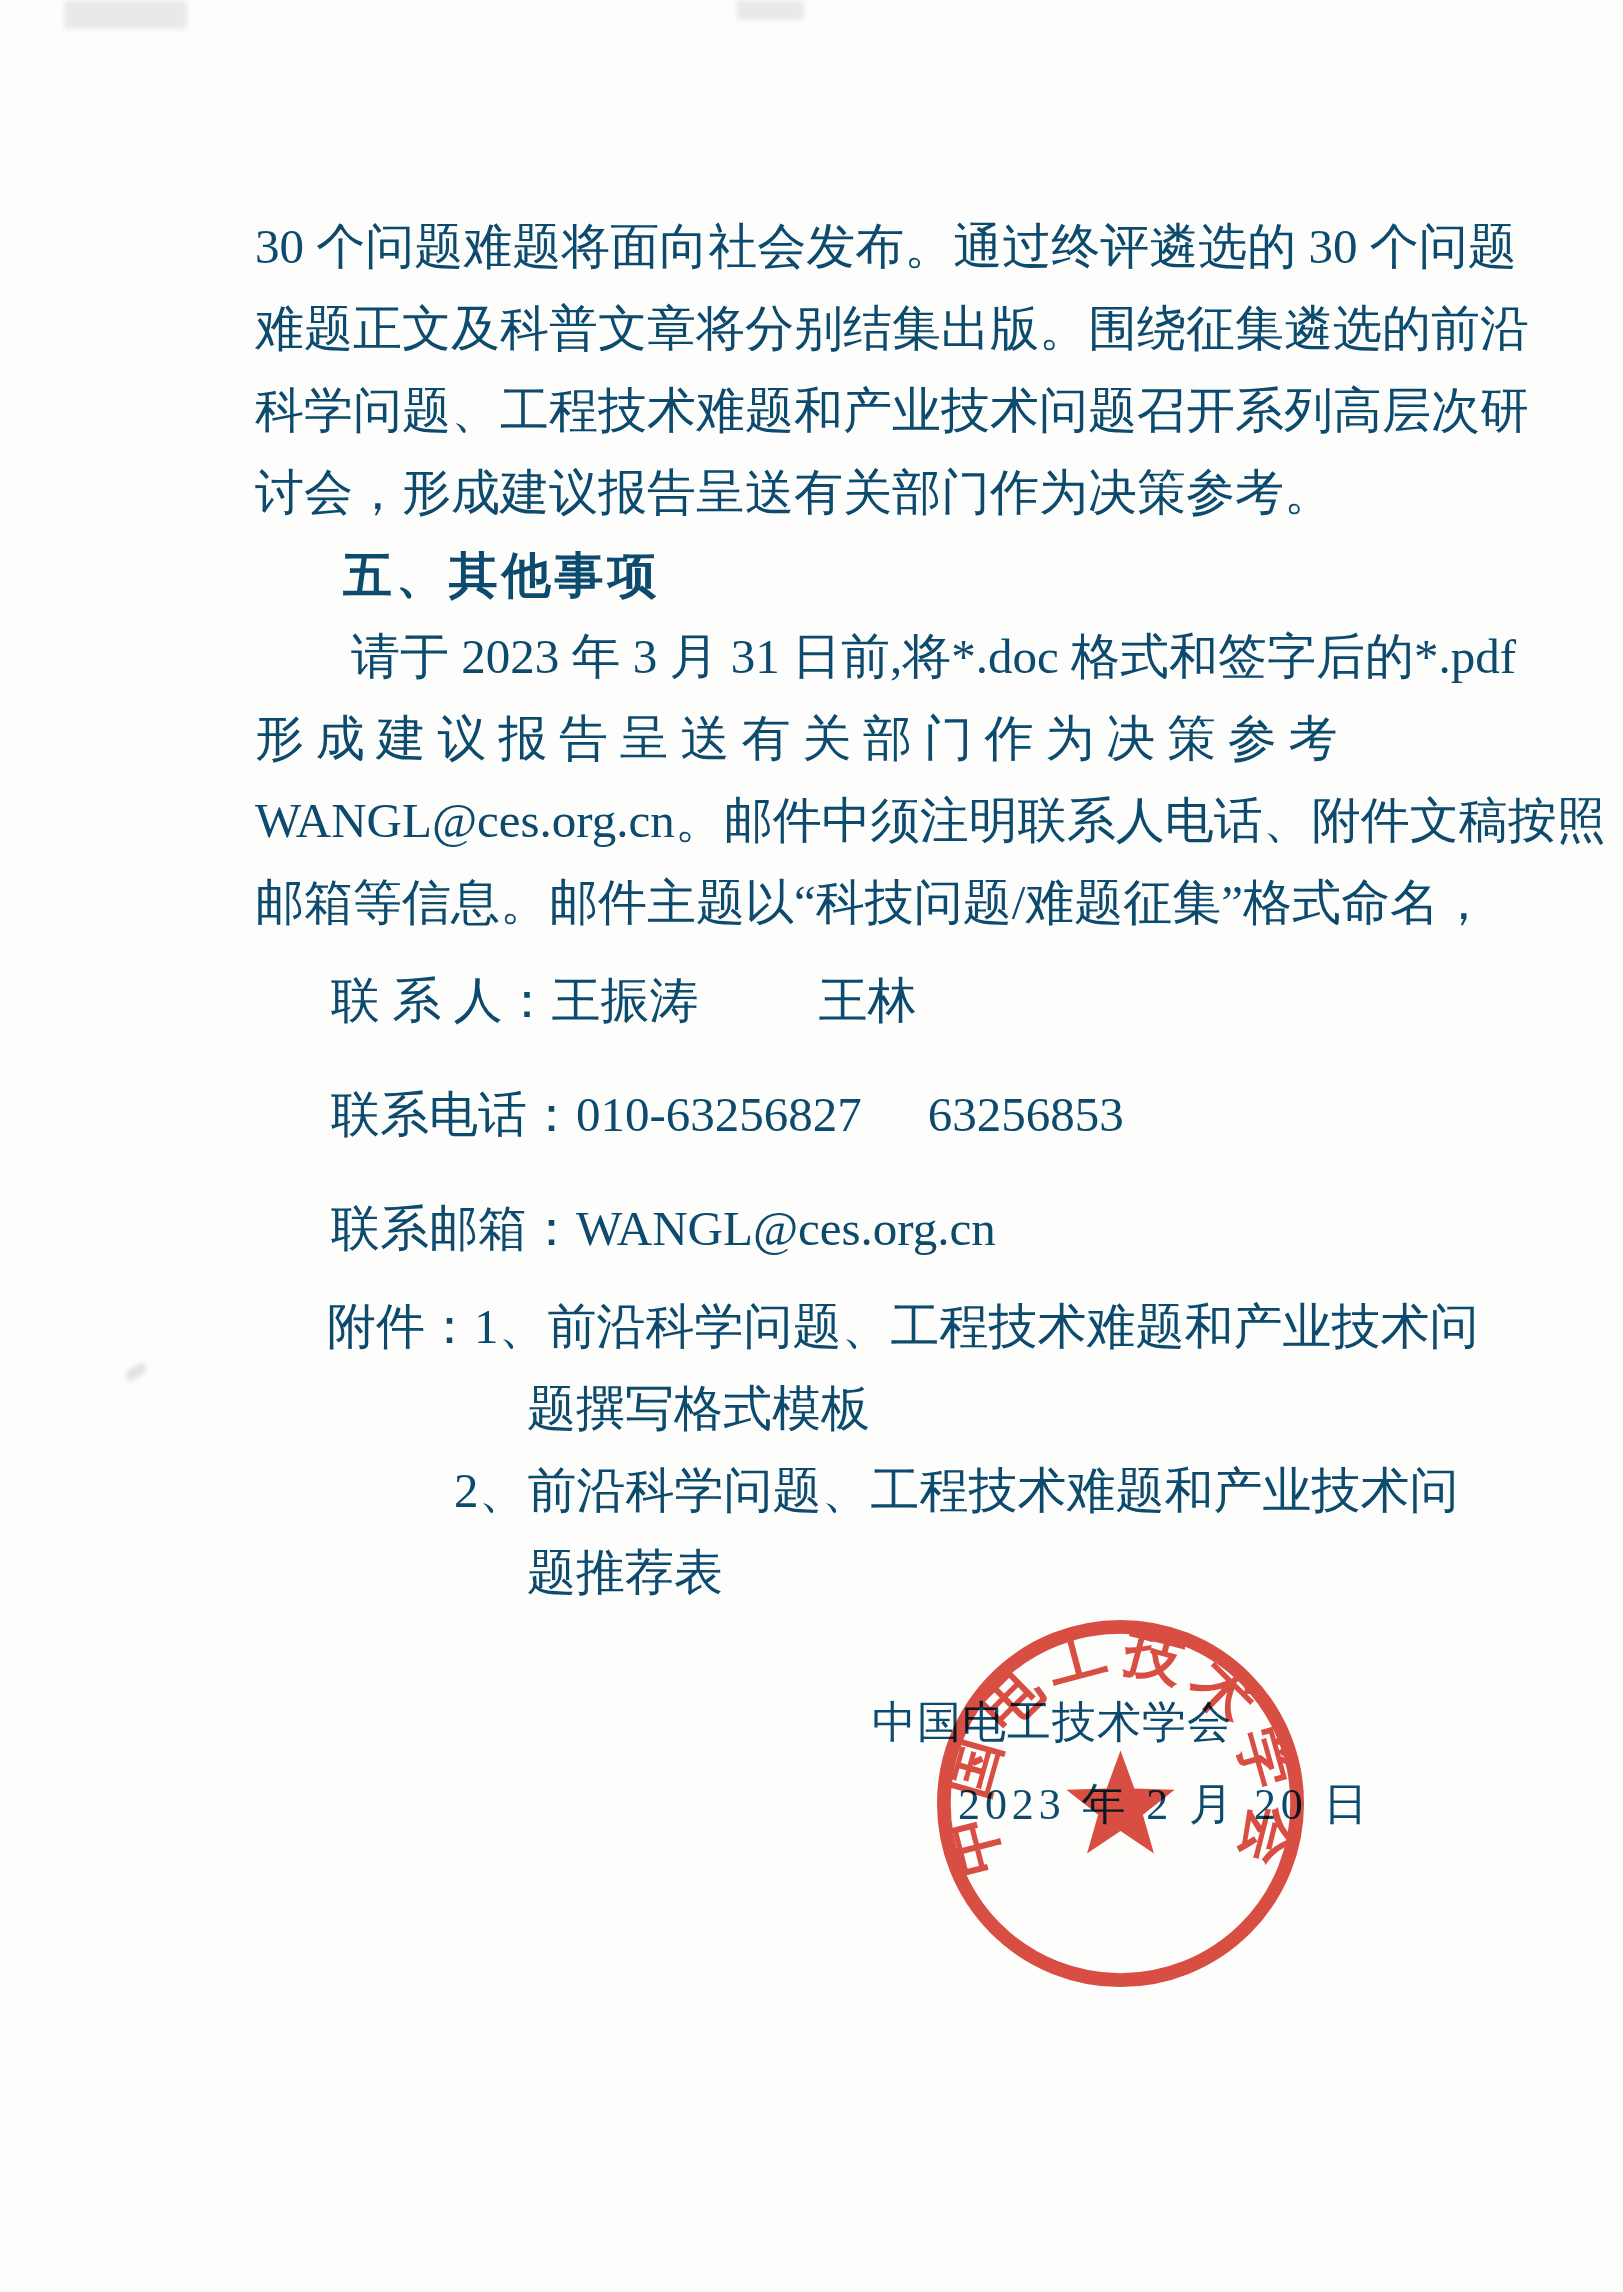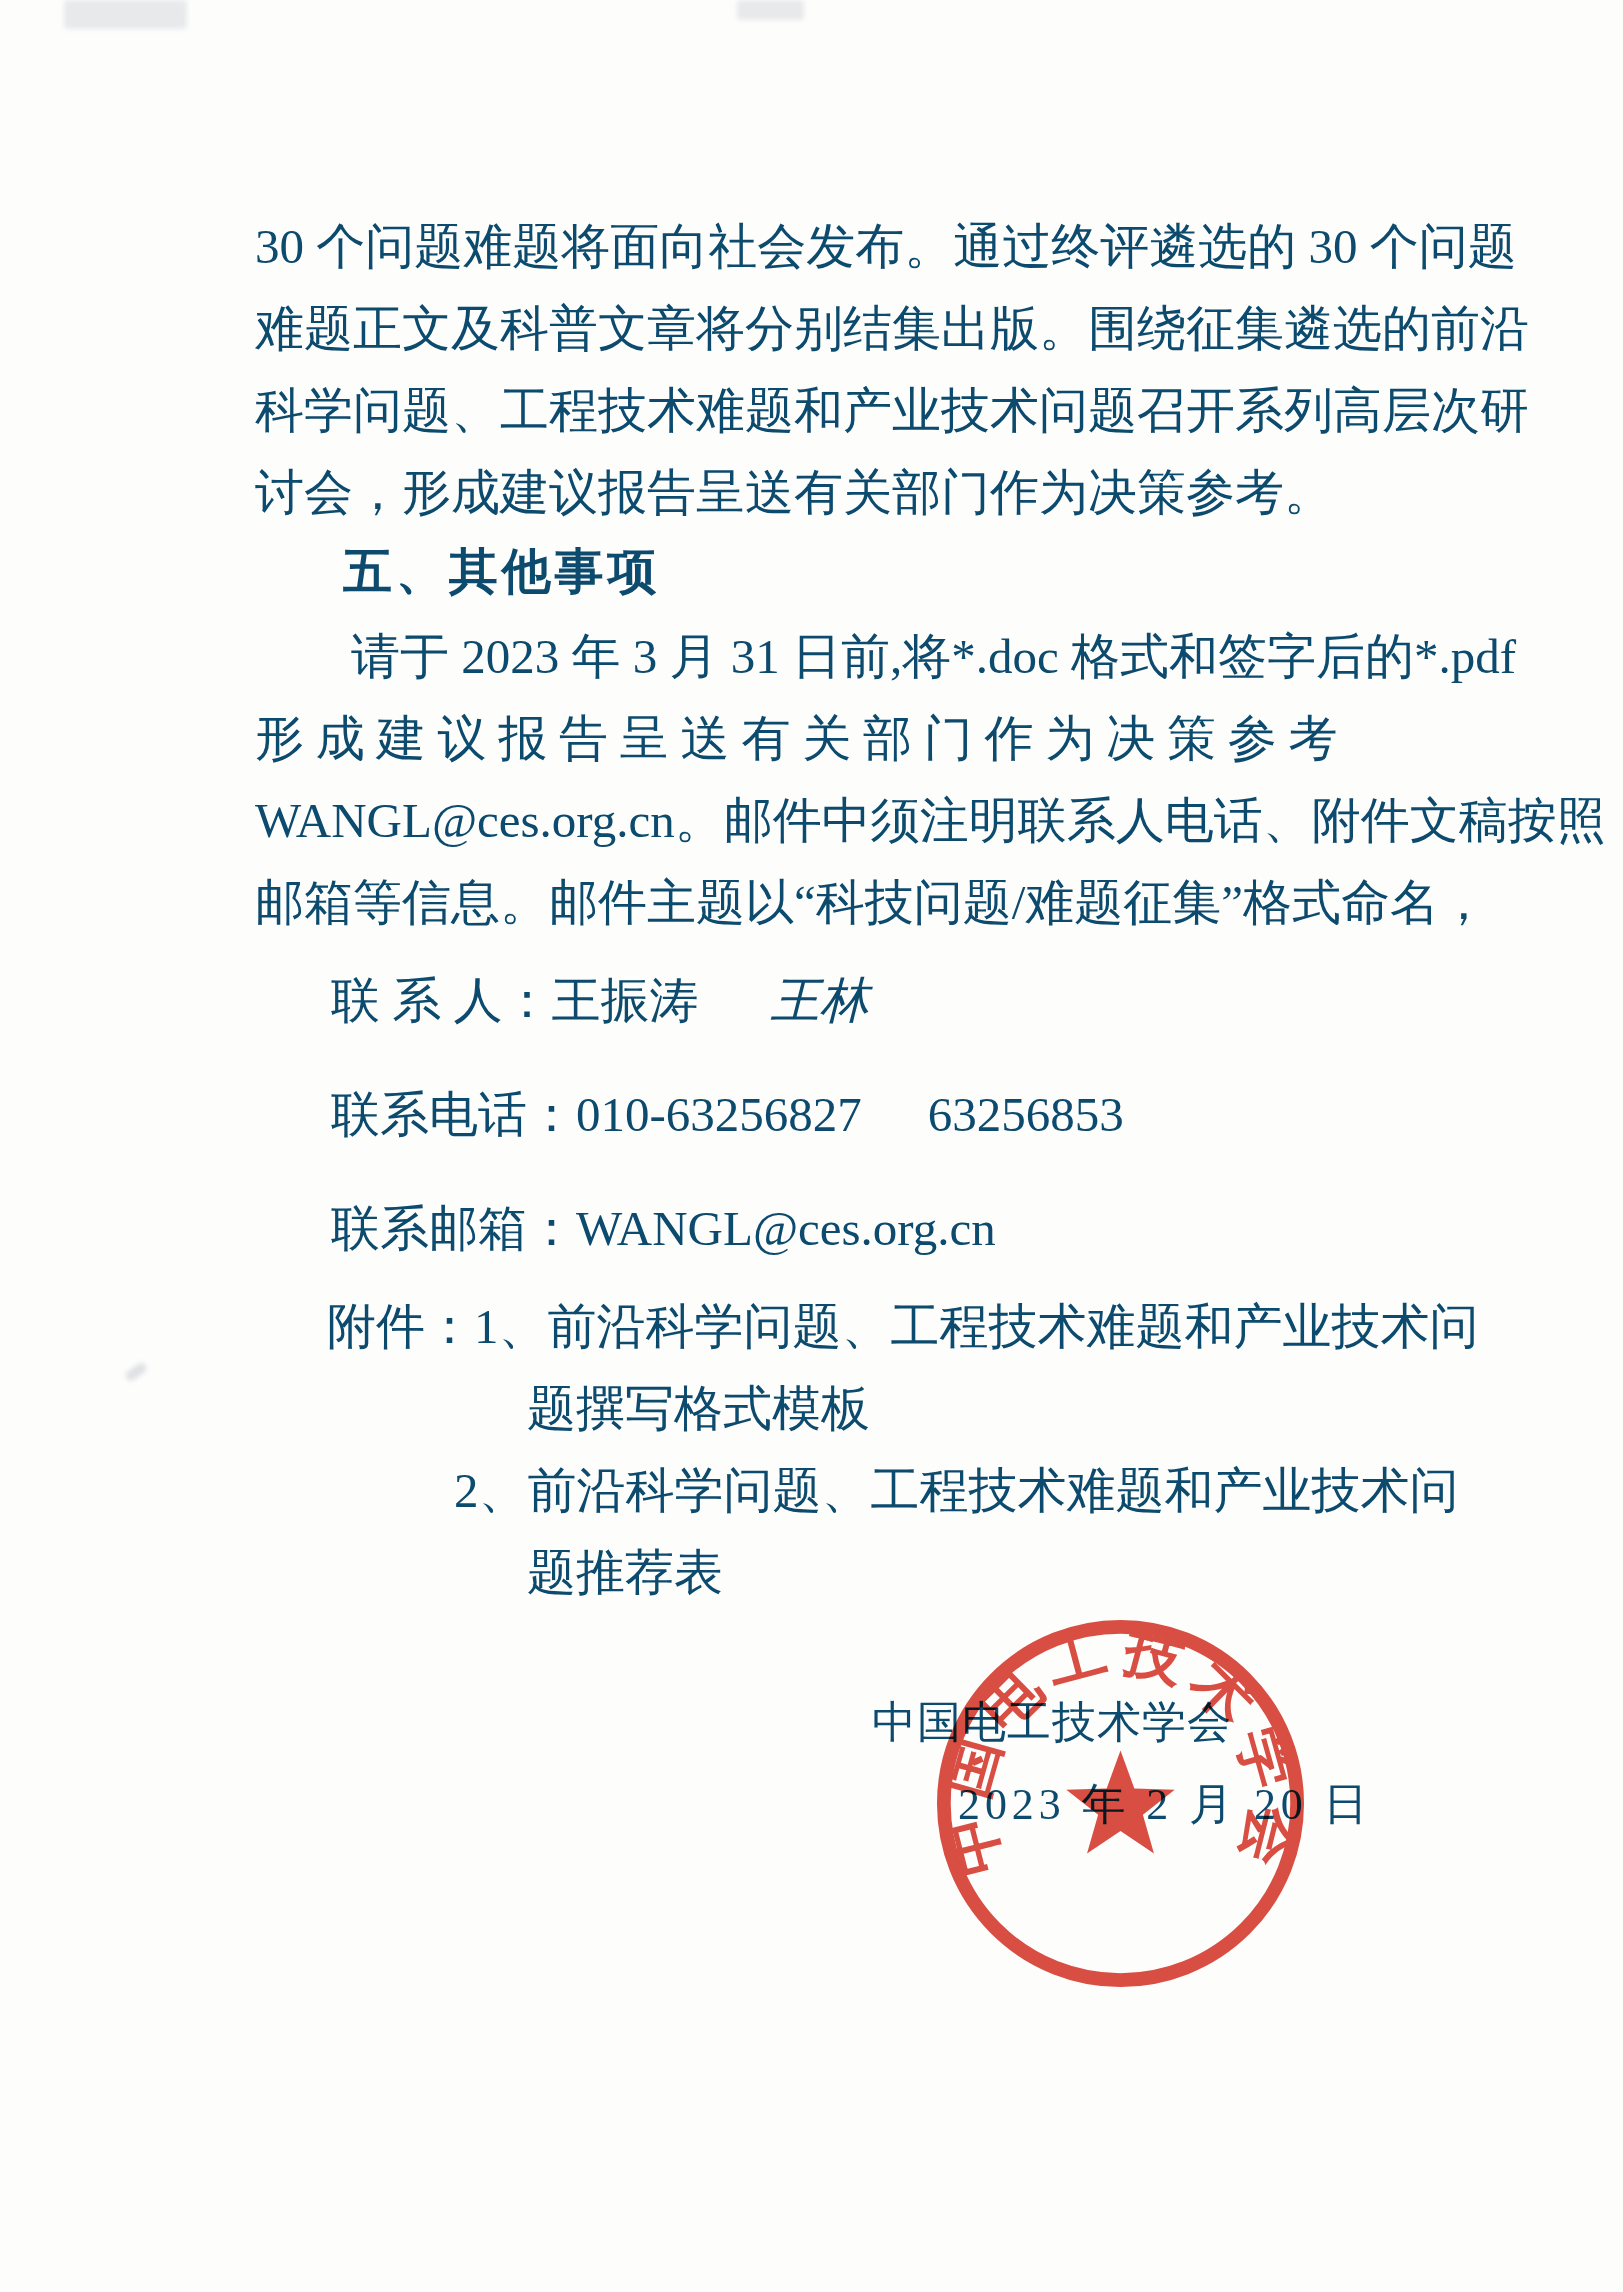--- a/index.html
+++ b/index.html
@@ -23,7 +23,7 @@
   .ln{height:82px;line-height:82px;white-space:nowrap;}
   .indent2{padding-left:96px;}
   .heading{
-    font-family:Liberation Mono, monospace;
+    font-family:Liberation Sans, sans-serif;
     font-weight:700;padding-left:88px;letter-spacing:3.9px;
   }
   .justified{letter-spacing:11.8px;}

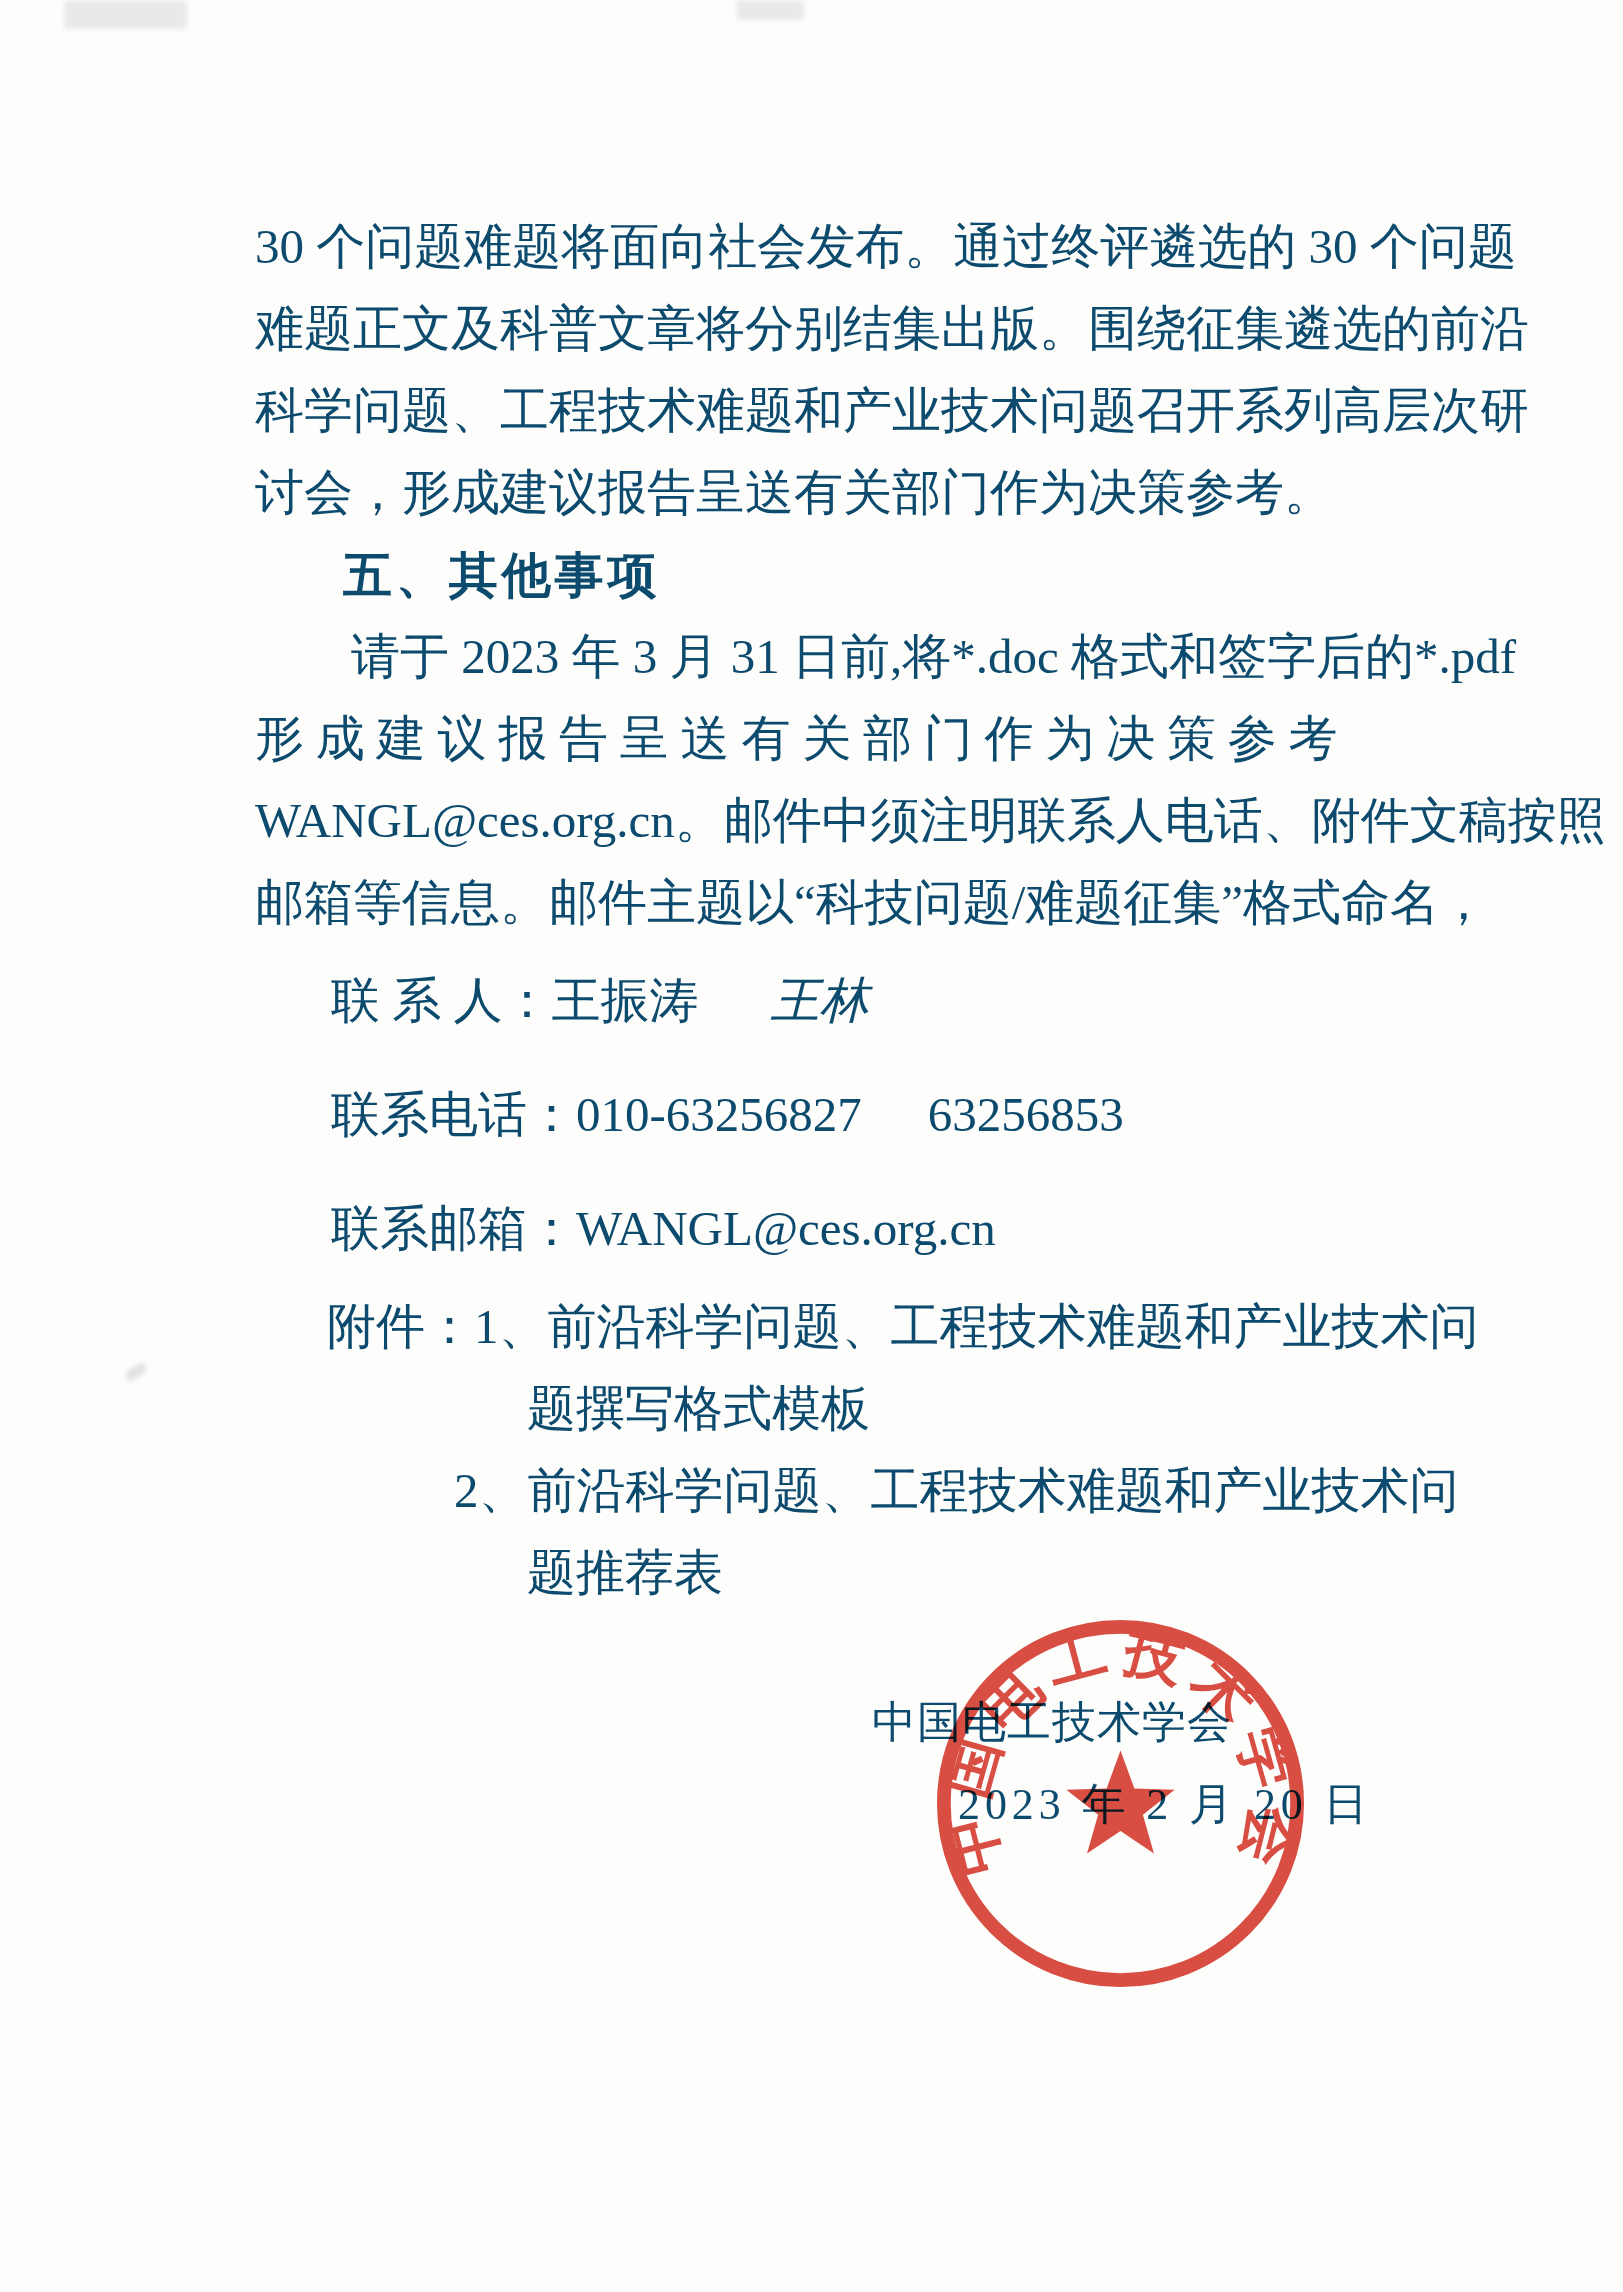--- a/index.html
+++ b/index.html
@@ -28,7 +28,7 @@
   }
   .justified{letter-spacing:11.8px;}
   .contact{height:114px;line-height:114px;padding-left:76px;white-space:nowrap;}
-  .gap-name{display:inline-block;margin-left:72px;font-style:italic;}
+  .gap-name{display:inline-block;margin-left:120px;}
   .gap-phone{display:inline-block;margin-left:66px;}
   .att-first{padding-left:72px;}
   .att-cont{padding-left:272px;}

